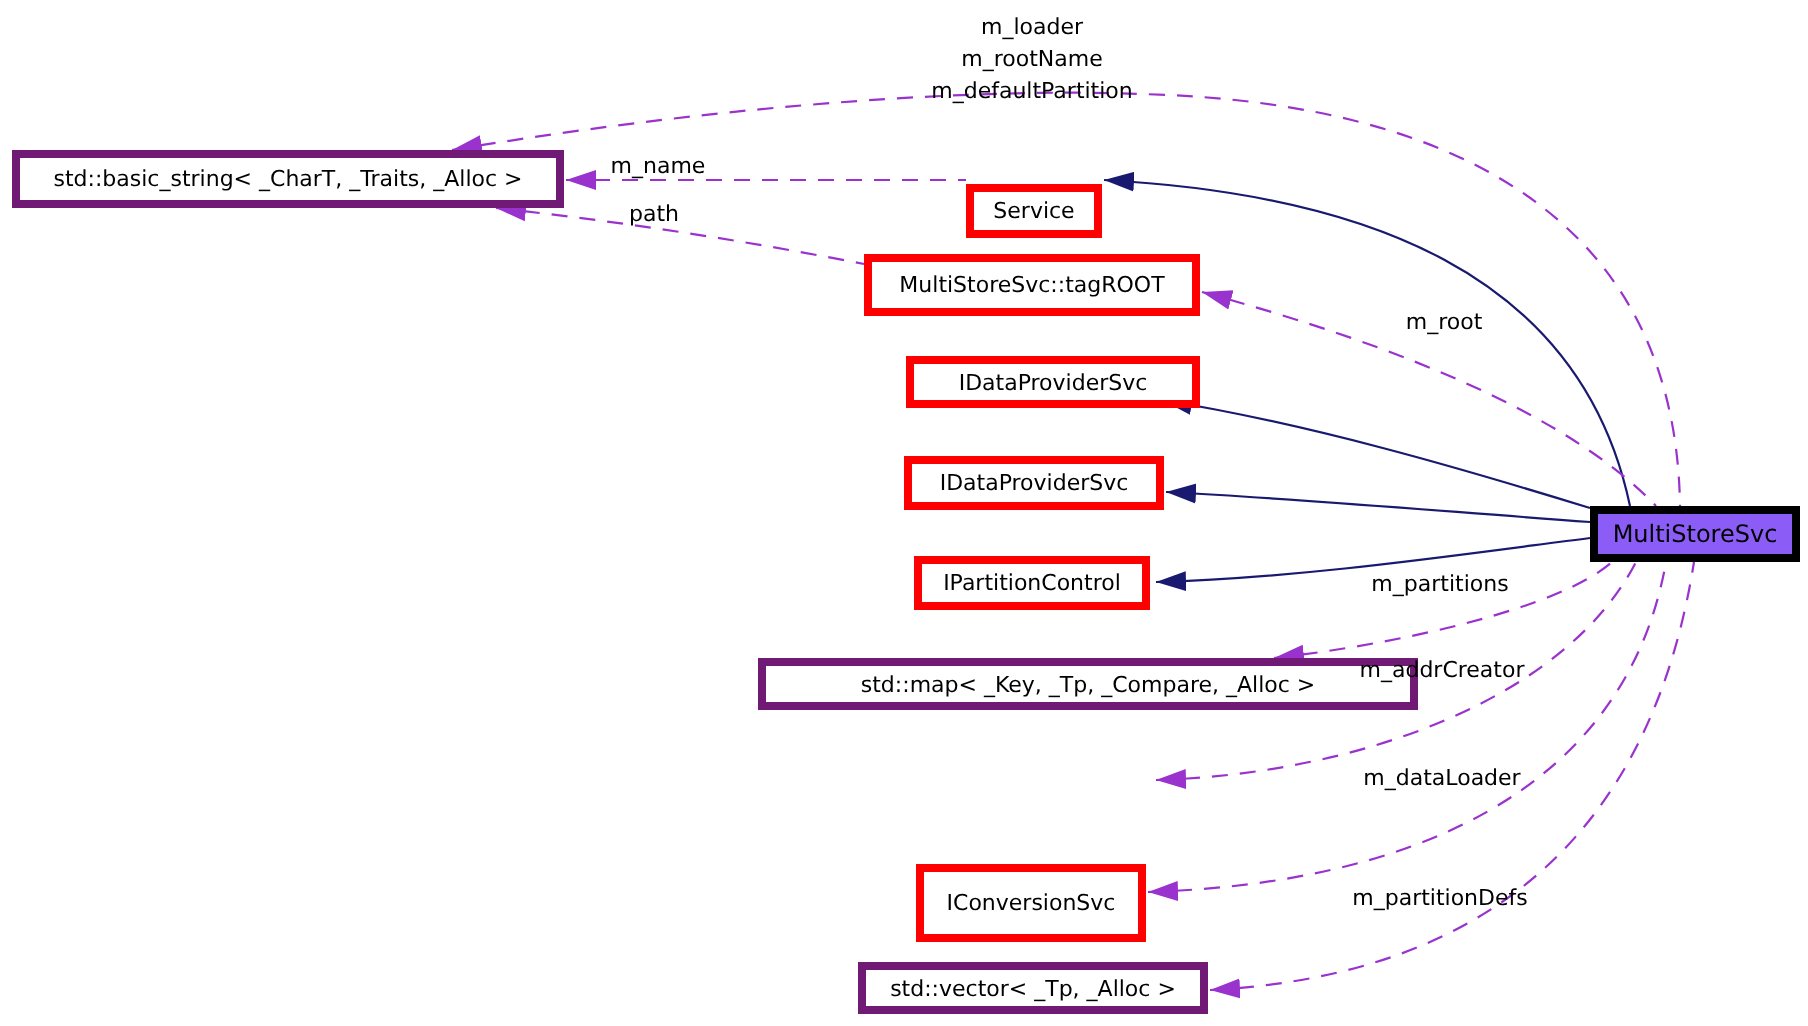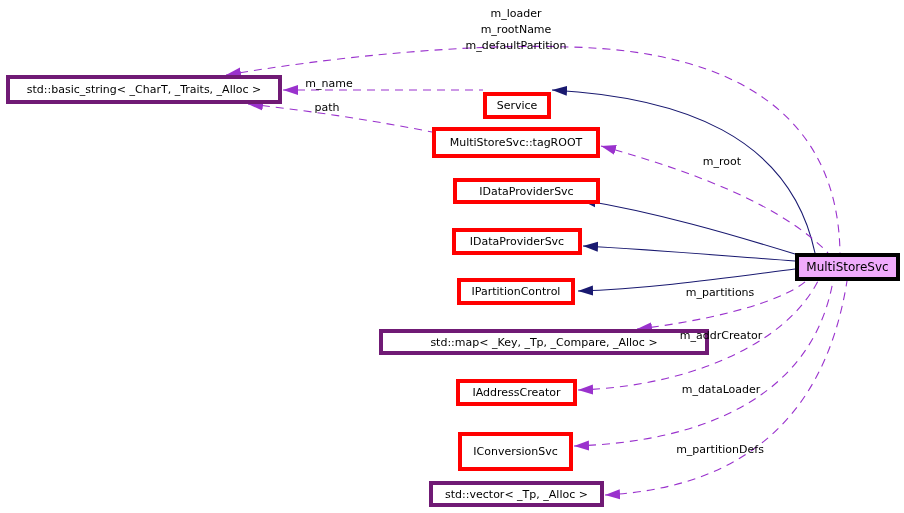--- a/index.html
+++ b/index.html
@@ -17,7 +17,7 @@
     font-size:11px;line-height:1;white-space:nowrap;padding:0 2px;
   }
   .node.ref{border-color:#ff0000;}
-  .node.main{background:#f0abfc;border-color:#000;font-size:12px;}
+  .node.main{background:#8b5cf6;border-color:#000;font-size:12px;}
   .elabel{
     position:absolute;transform:translate(-50%,-50%);
     font-size:11px;line-height:1;white-space:nowrap;color:#000;

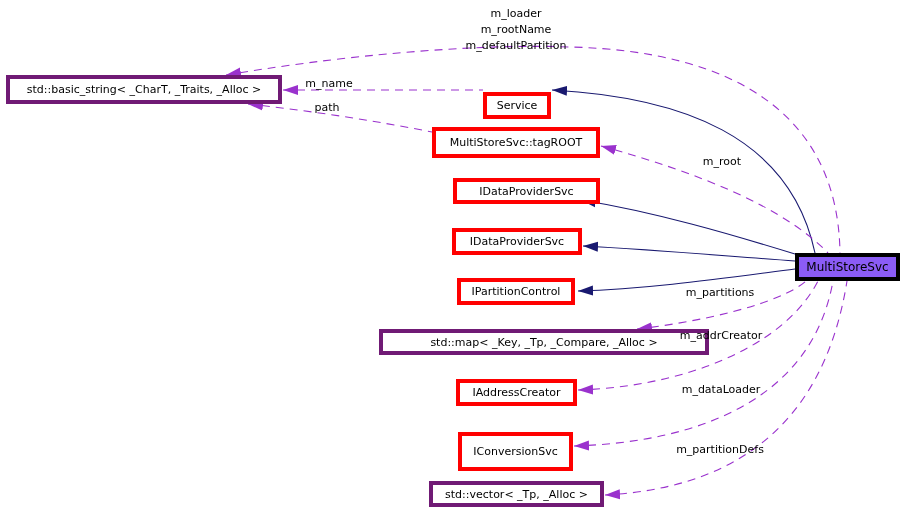--- a/index.html
+++ b/index.html
@@ -68,7 +68,6 @@
 
   <div class="node plain" style="left:379px;top:329px;width:330px;height:26px">std::map&lt; _Key, _Tp, _Compare, _Alloc &gt;</div>
 
-  <div class="node ref" style="left:456px;top:379px;width:121px;height:27px">IAddressCreator</div>
 
   <div class="node ref" style="left:458px;top:432px;width:115px;height:39px">IConversionSvc</div>
 

